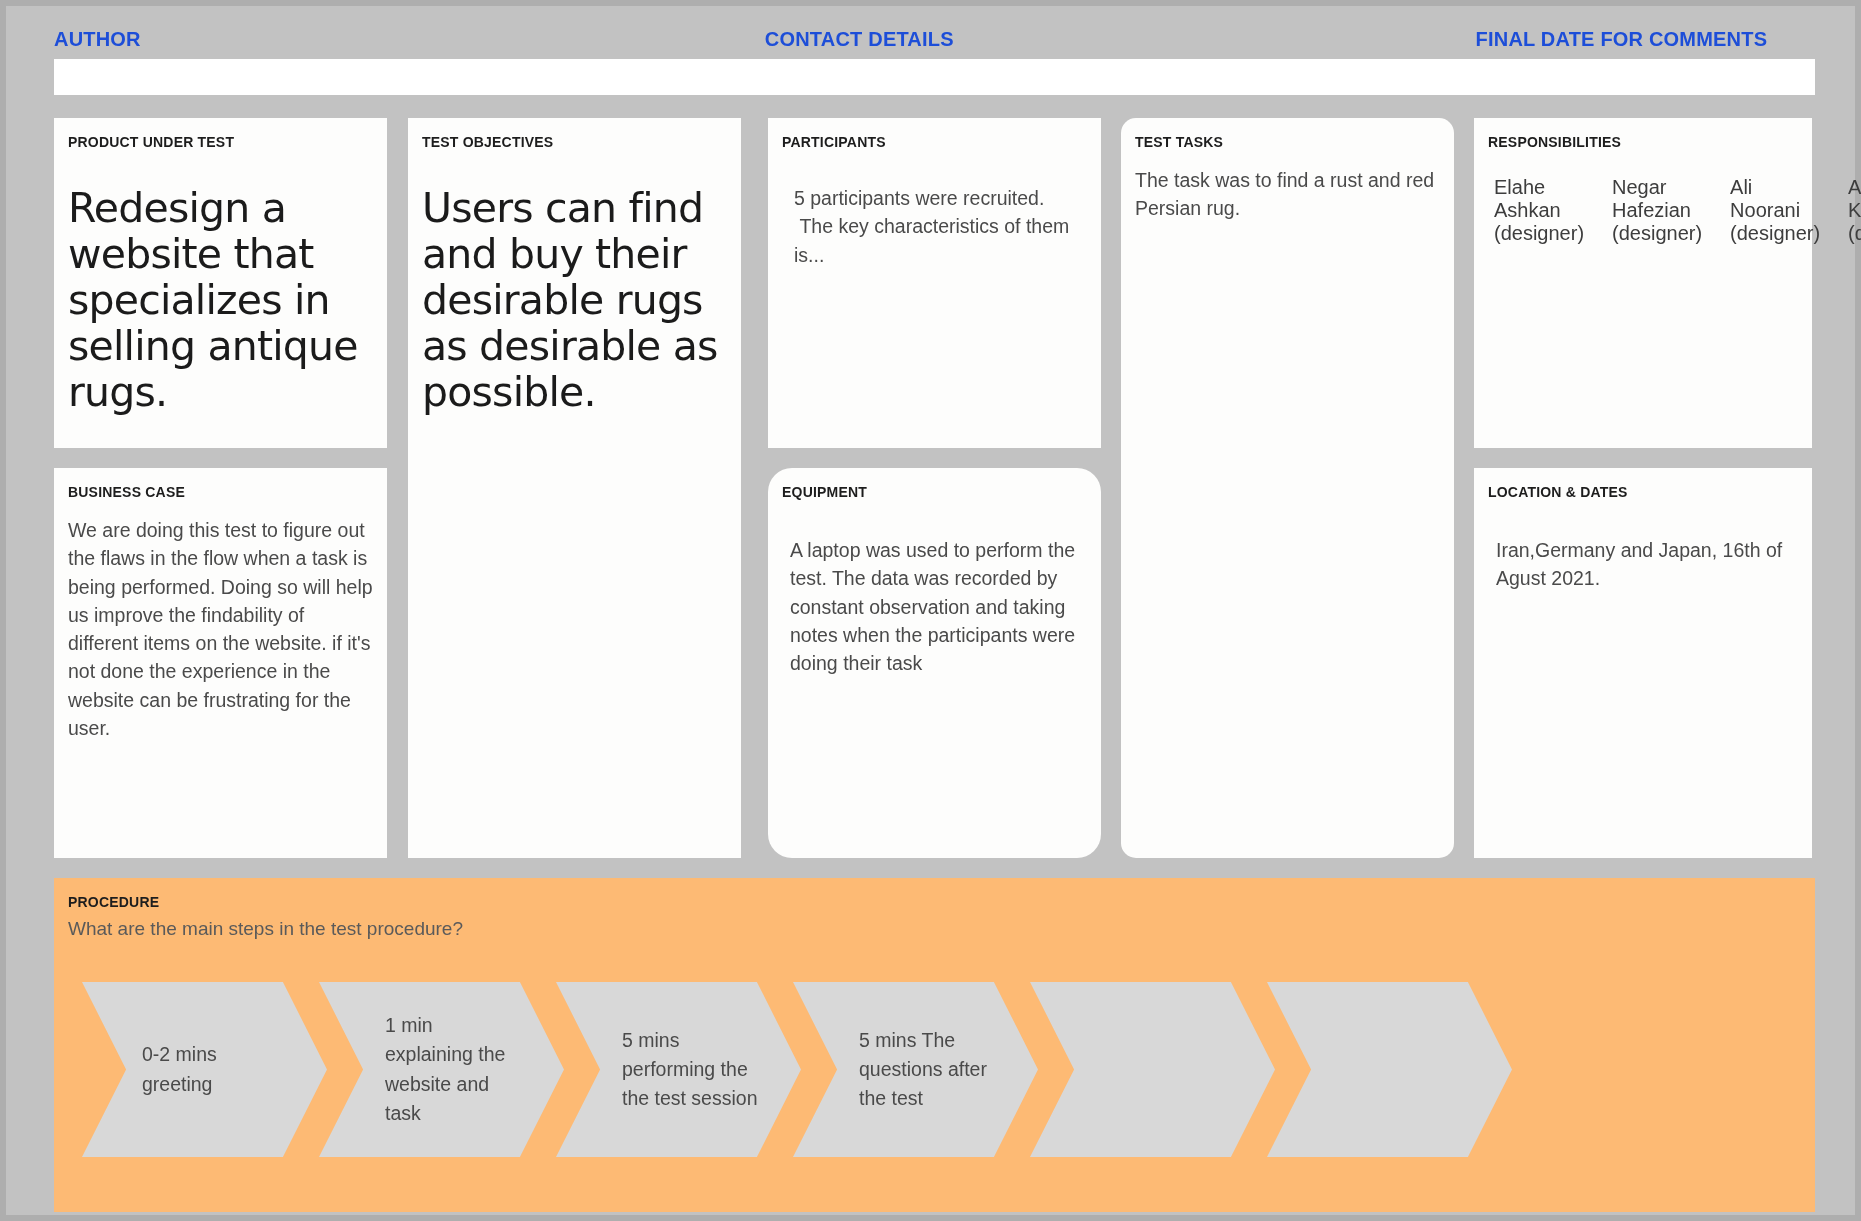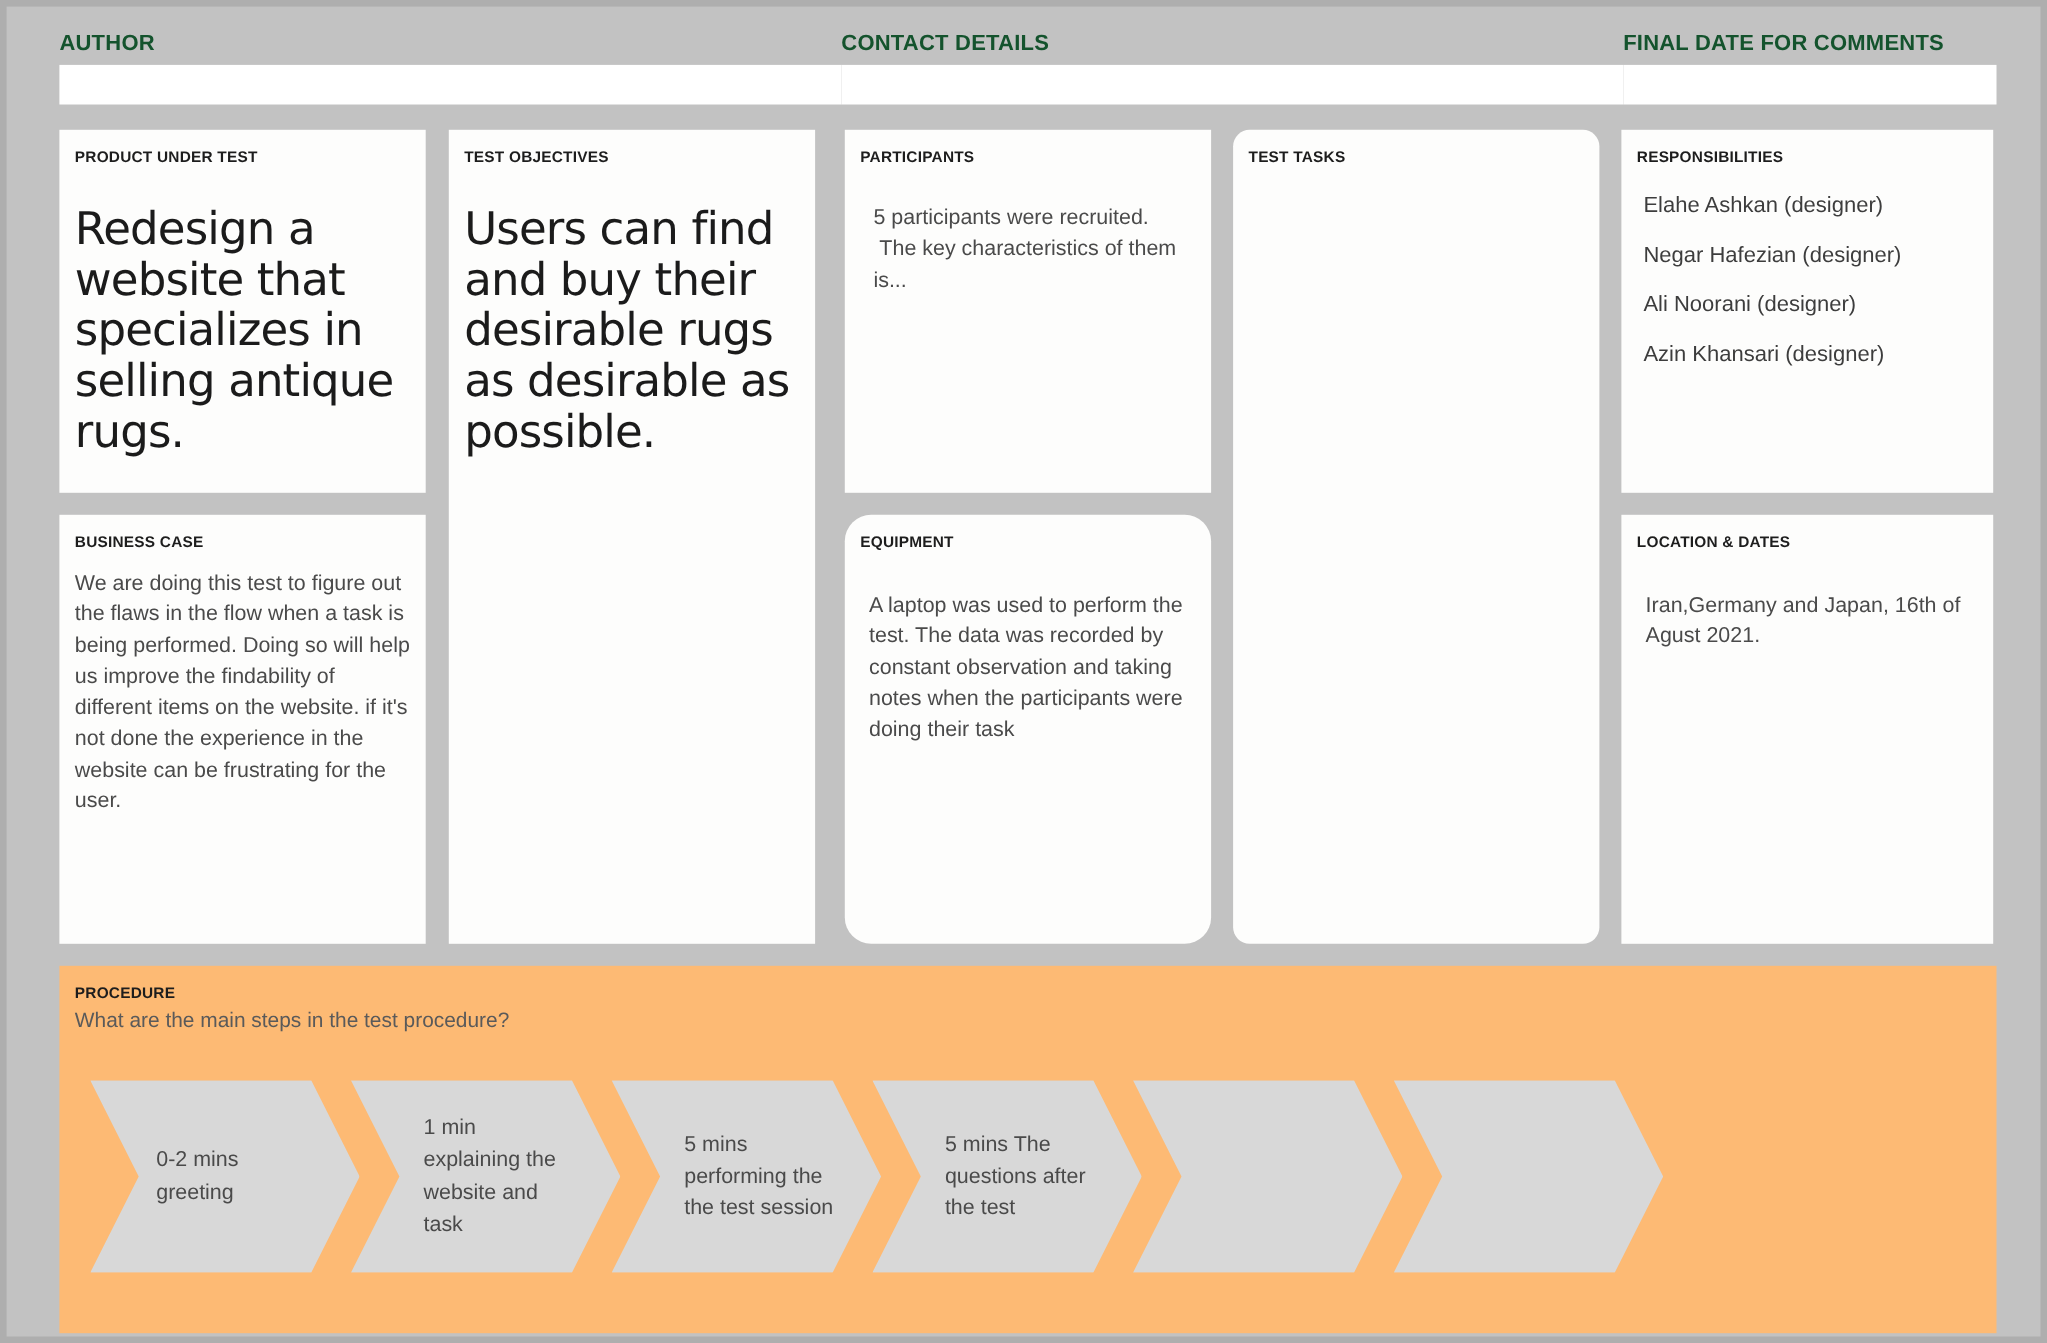--- a/index.html
+++ b/index.html
@@ -42,7 +42,7 @@
     font-weight: bold;
     font-size: 20px;
     letter-spacing: 0.2px;
-    color: #14532d;
+    color: #1d4ed8;
     margin-bottom: 8px;
     white-space: nowrap;
   }

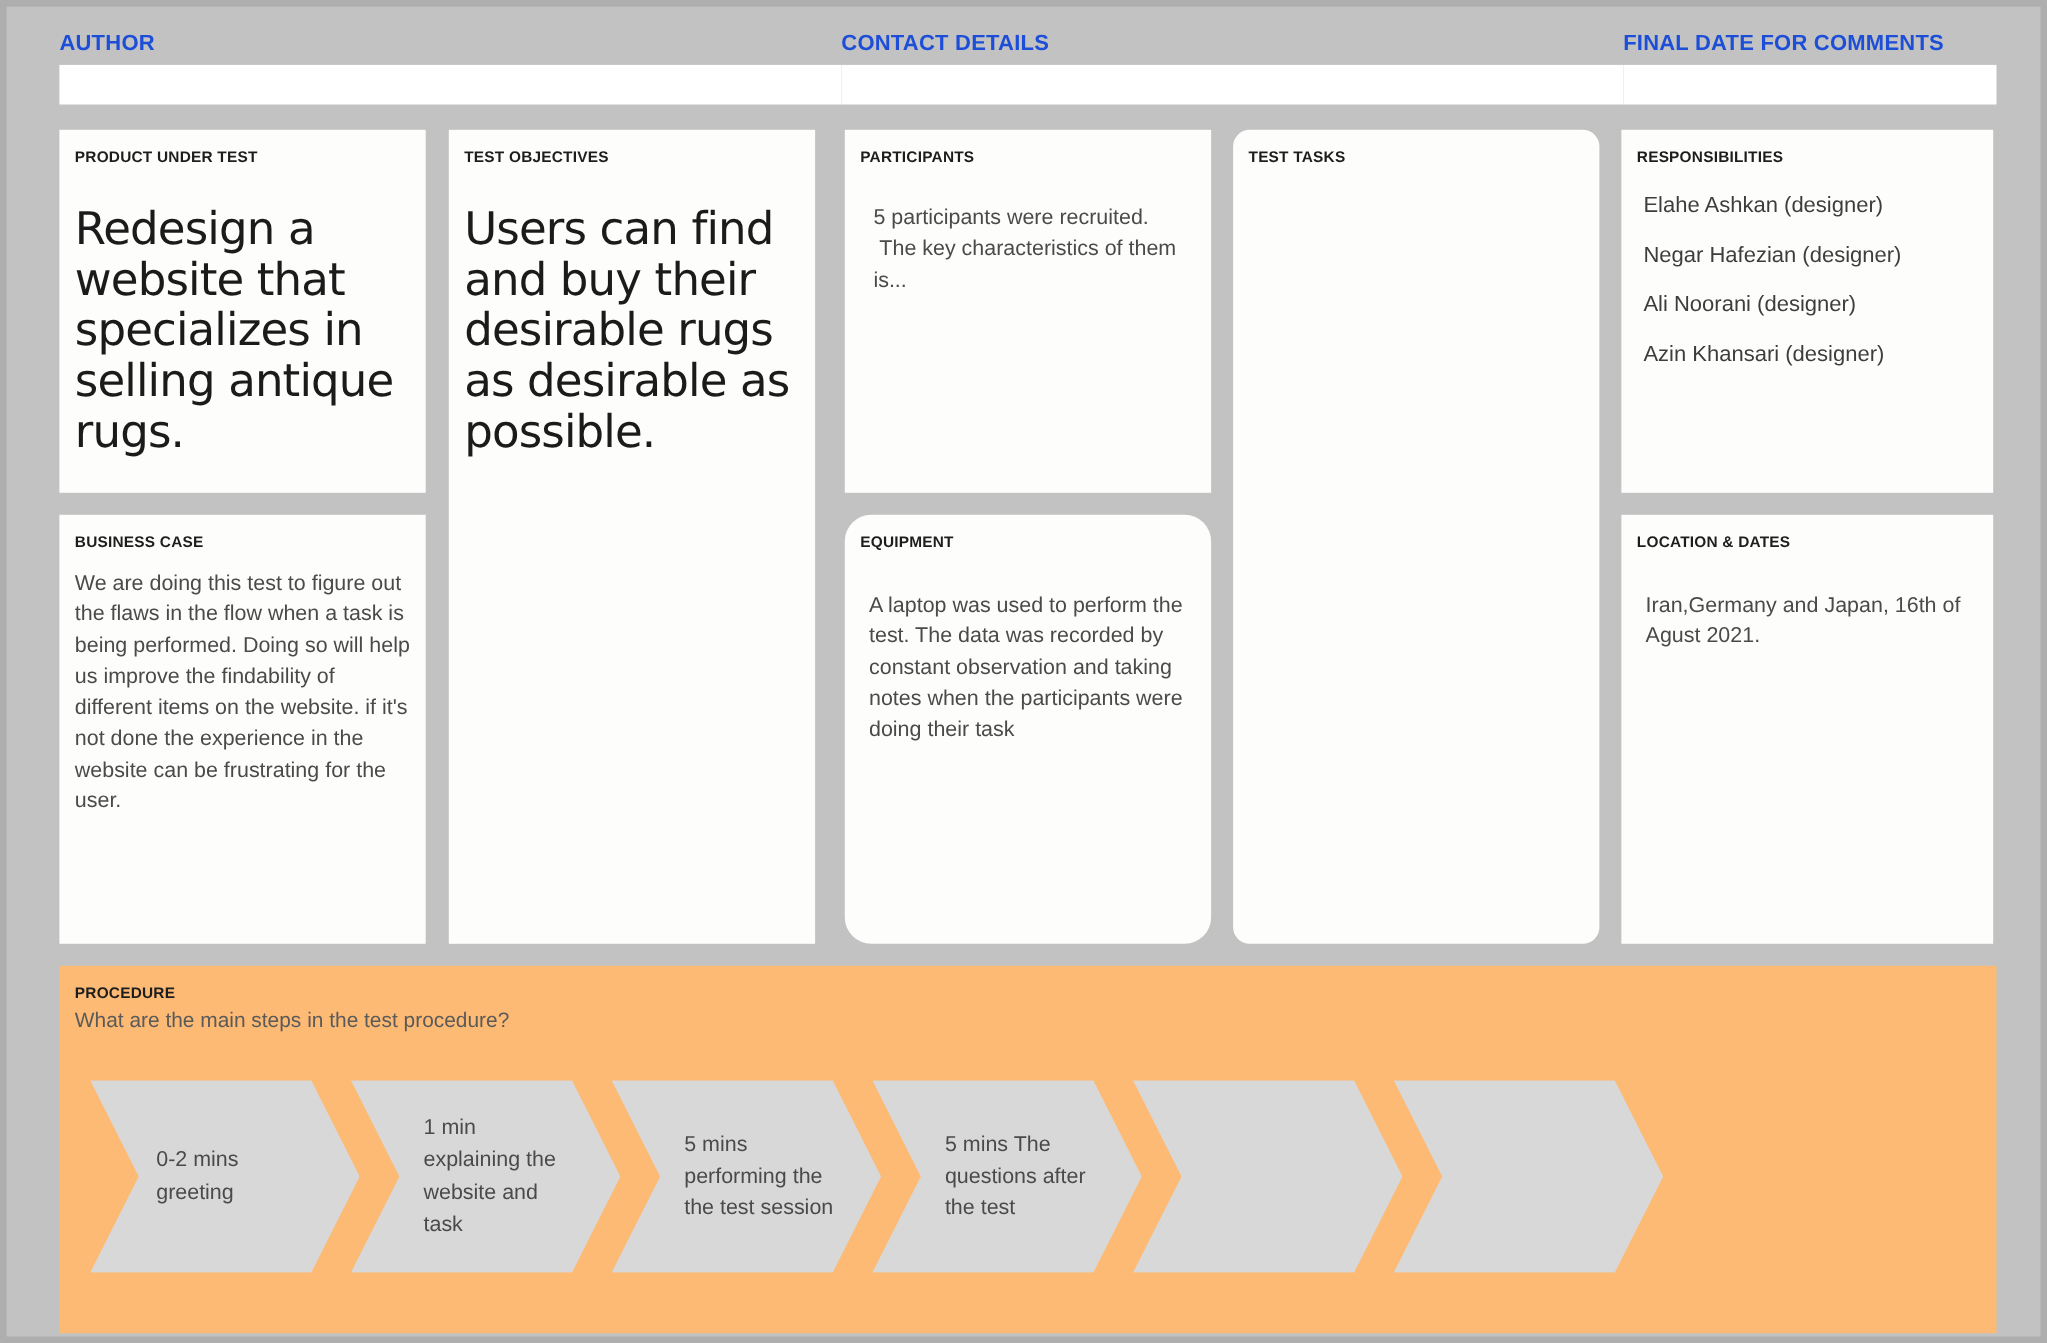--- a/index.html
+++ b/index.html
@@ -226,6 +226,7 @@
     <div class="col-tasks">
       <div class="card card-tasks">
         <div class="card-title">TEST TASKS</div>
+        <div class="body-copy tight">The task was to find a rust and red Persian rug.</div>
       </div>
     </div>
 

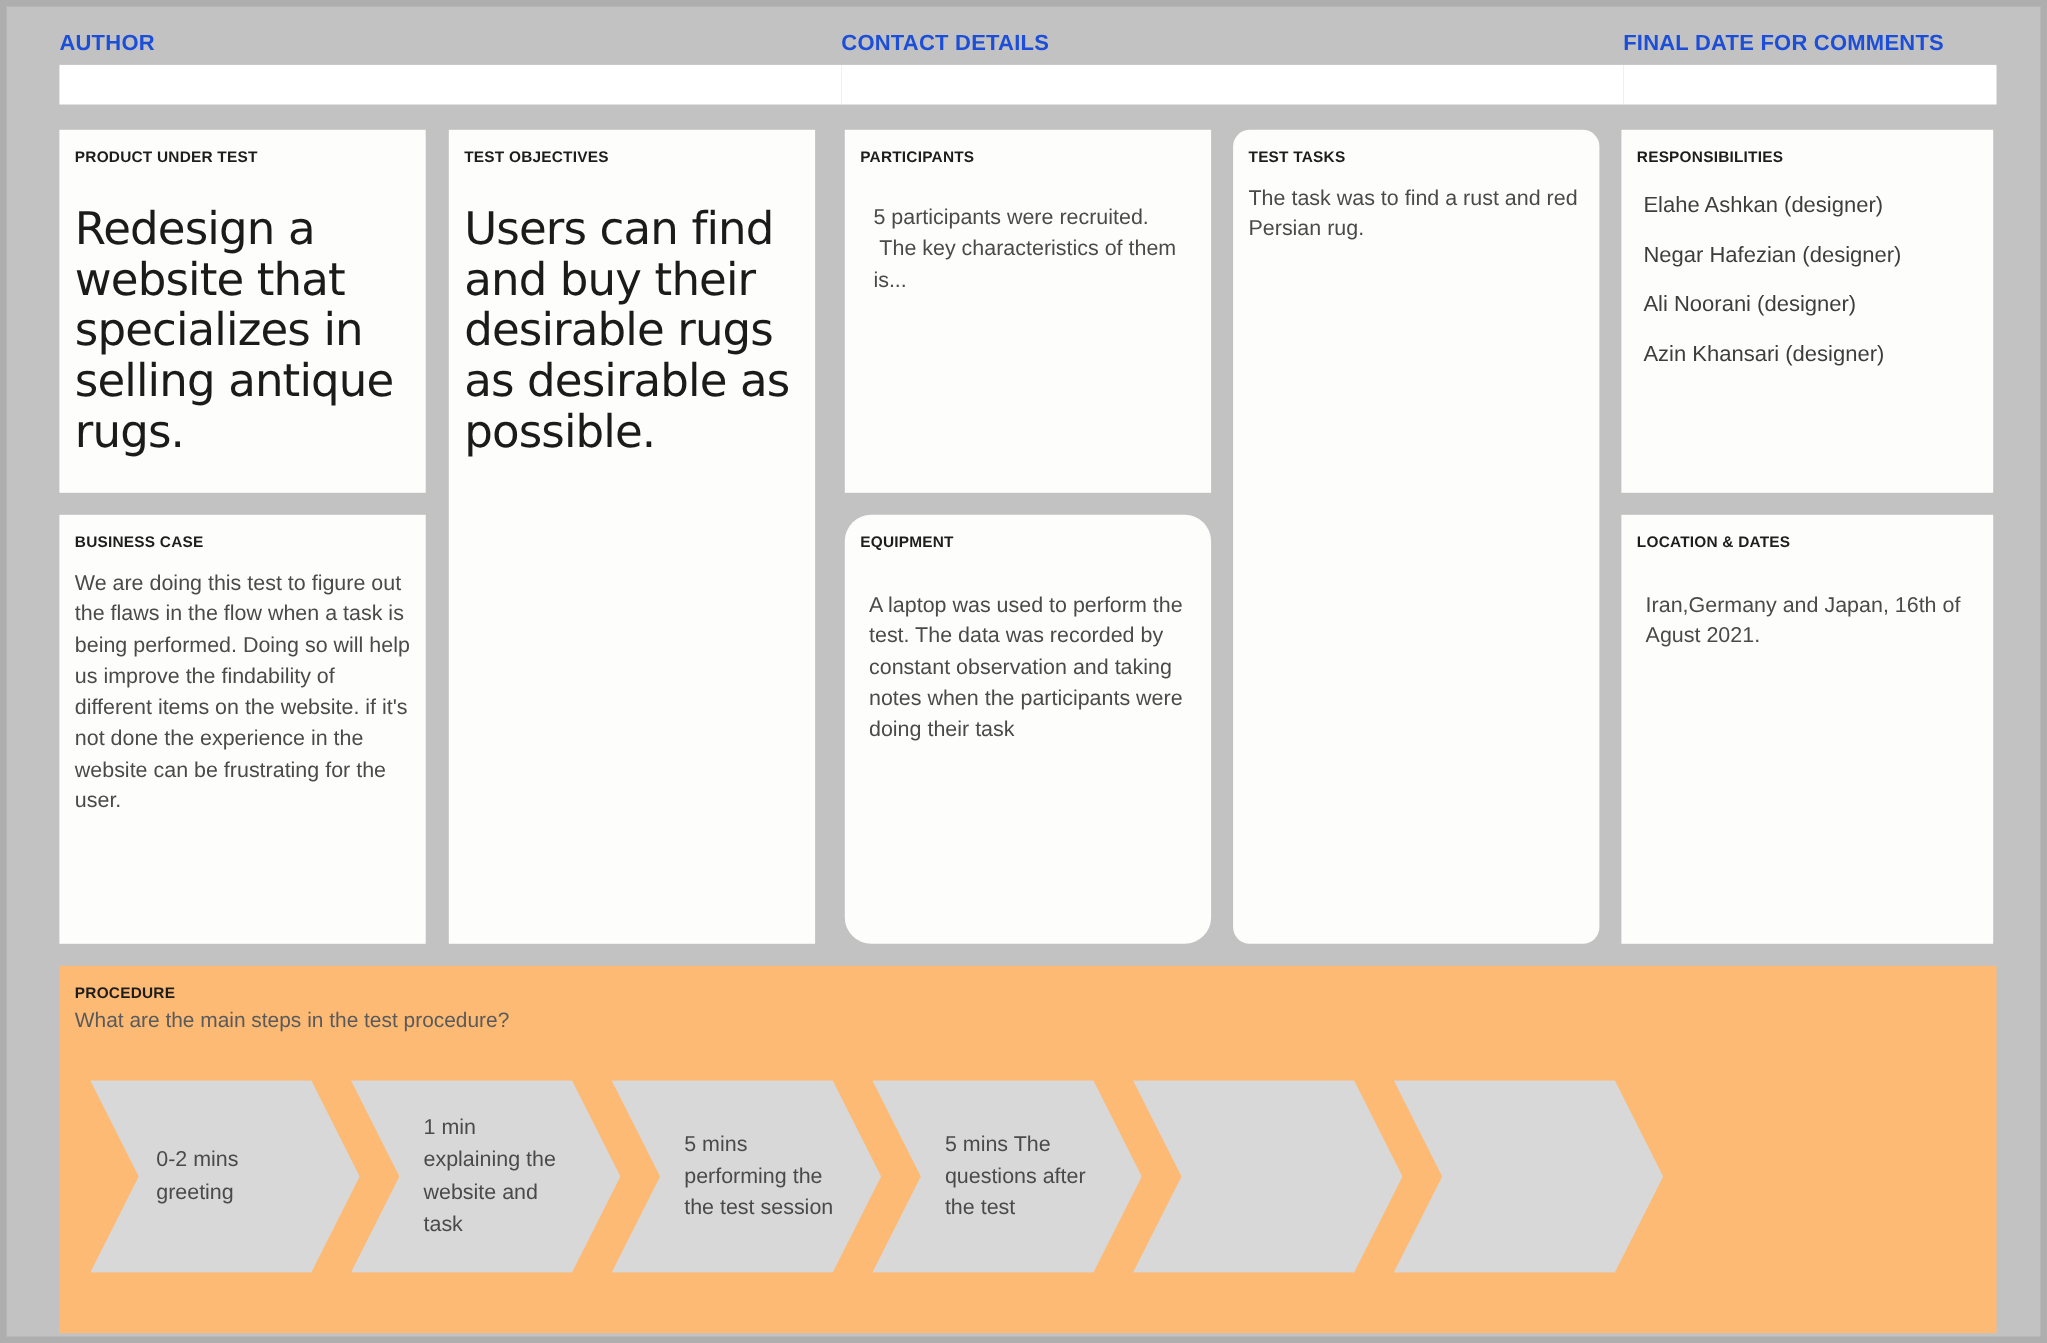--- a/index.html
+++ b/index.html
@@ -104,7 +104,7 @@
   .body-copy.loose  { margin-top: 36px; margin-left: 8px; }
 
   
-  .resp-list { margin-top: 26px; display: flex; flex-direction: column; gap: 22px; }
+  .resp-list { margin-top: 26px; display: flex; gap: 22px; }
   .resp-item {
     font-size: 20px;
     color: #3d3d3d;

